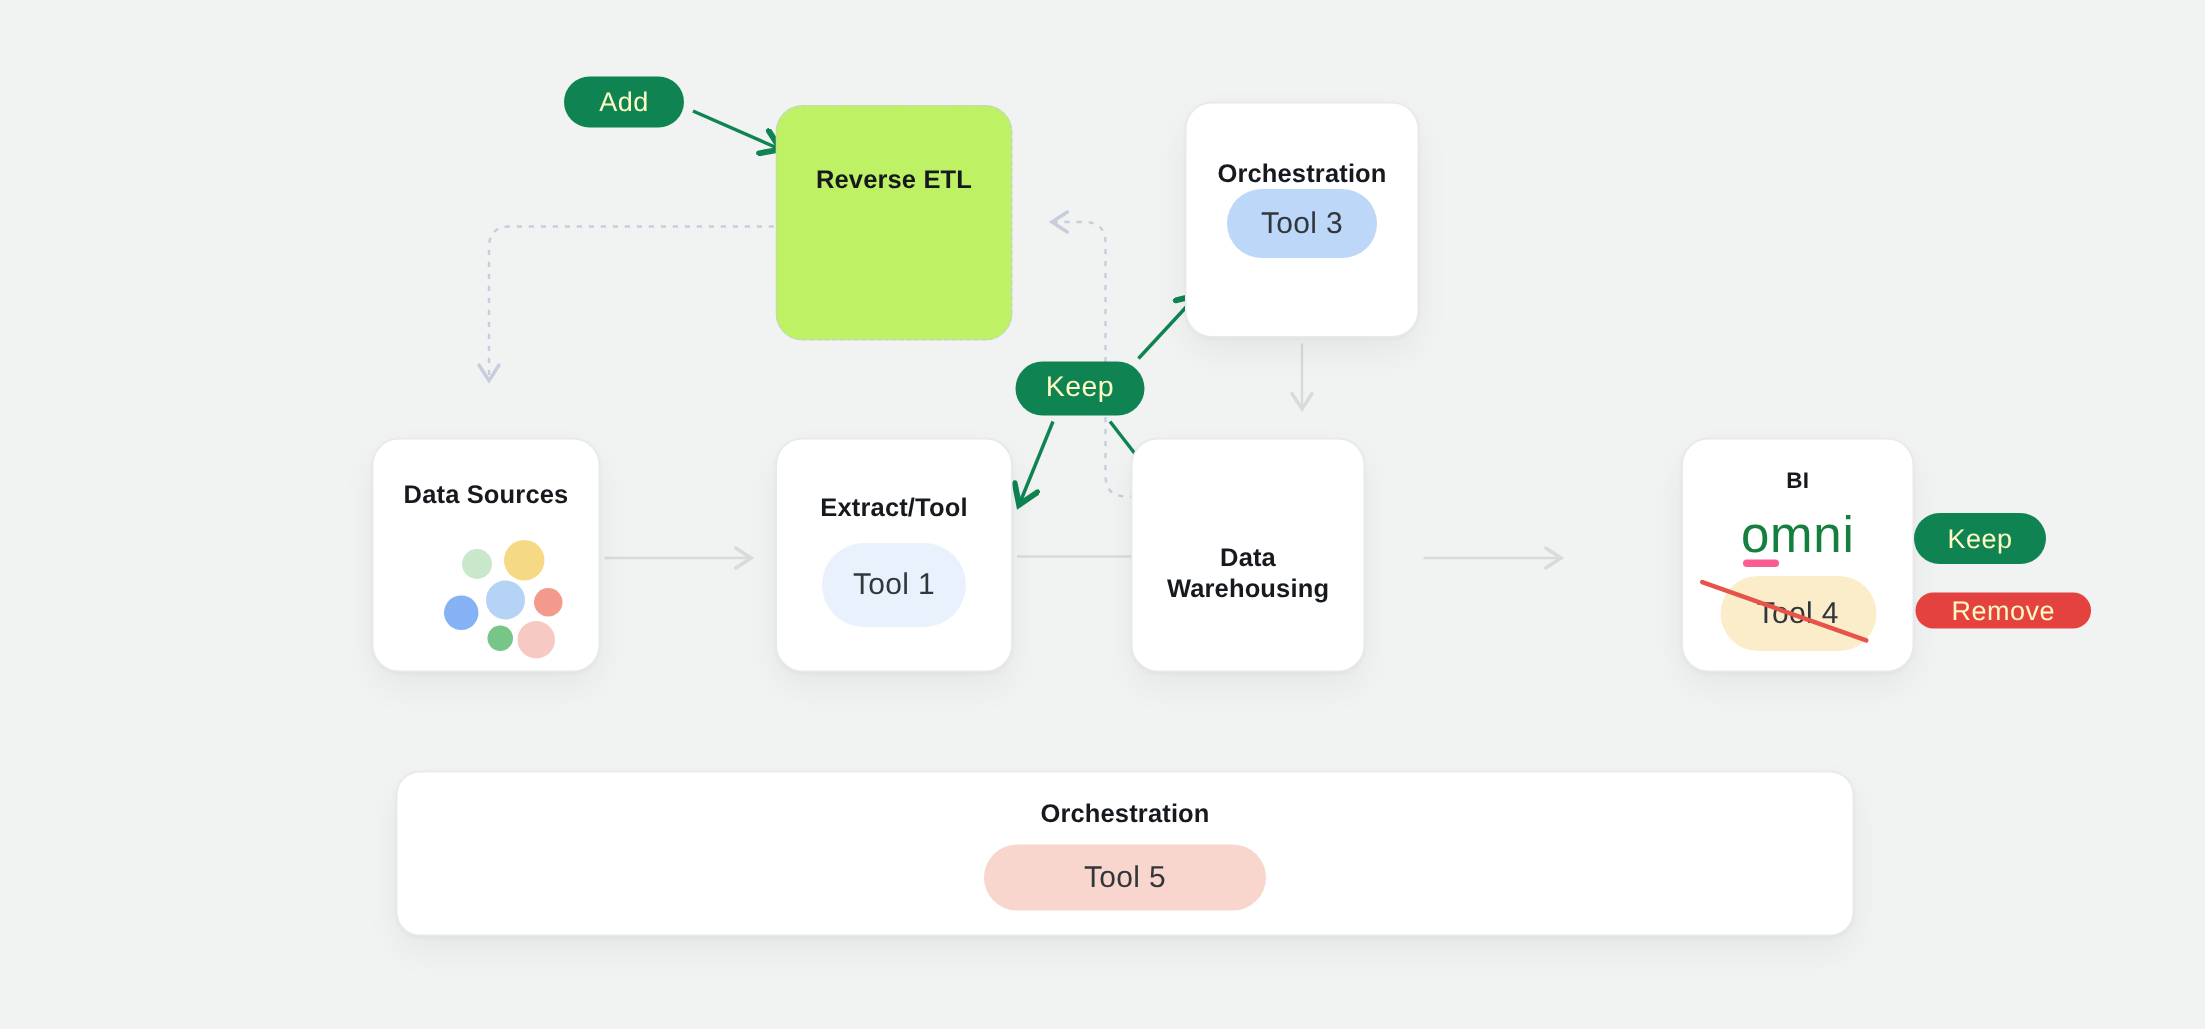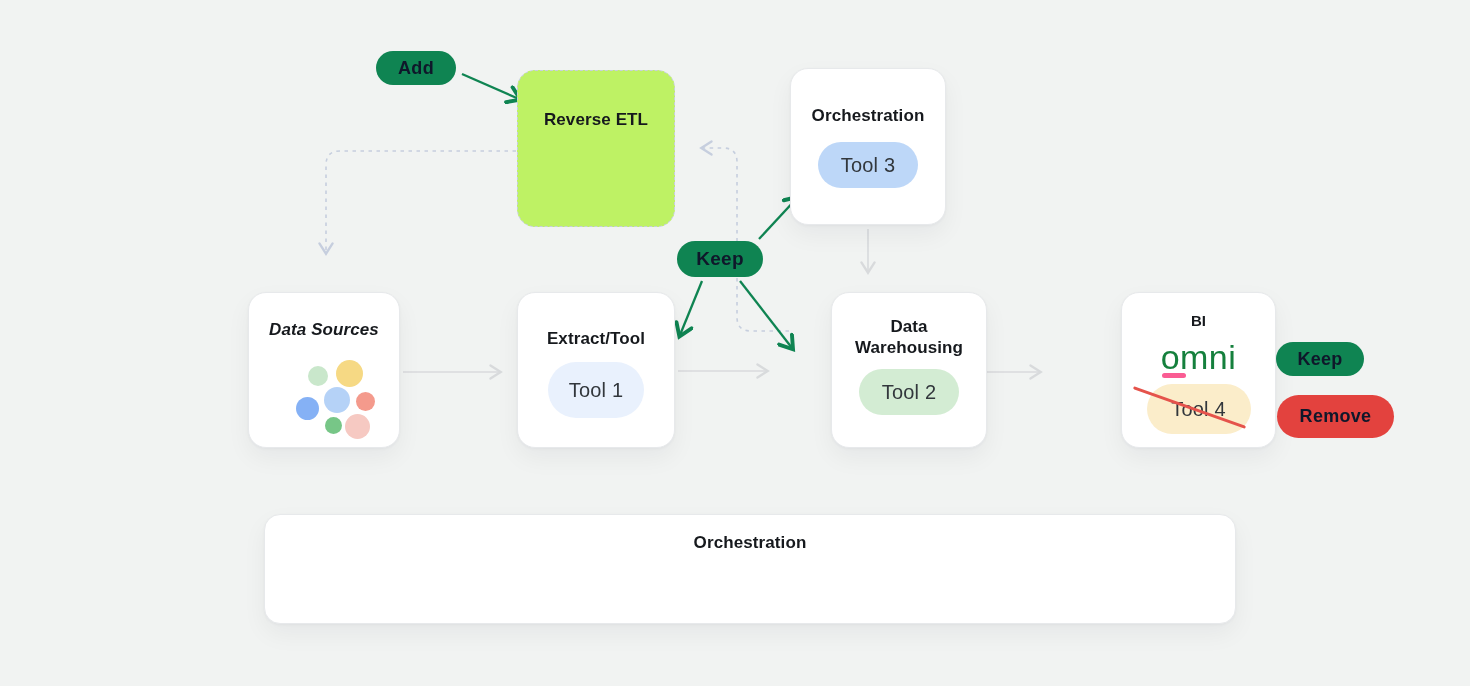--- a/index.html
+++ b/index.html
@@ -57,8 +57,8 @@
   }
   .badge{
     position:absolute;display:flex;align-items:center;justify-content:center;
-    background:var(--accent-green);color:#0f172a;border-radius:999px;
-    font-weight:bold;font-size:18px;letter-spacing:.3px;
+    background:var(--accent-green);color:#fef9c3;border-radius:999px;
+    font-weight:normal;font-size:18px;letter-spacing:.3px;
   }
   .badge-red{background:var(--accent-red);}
 

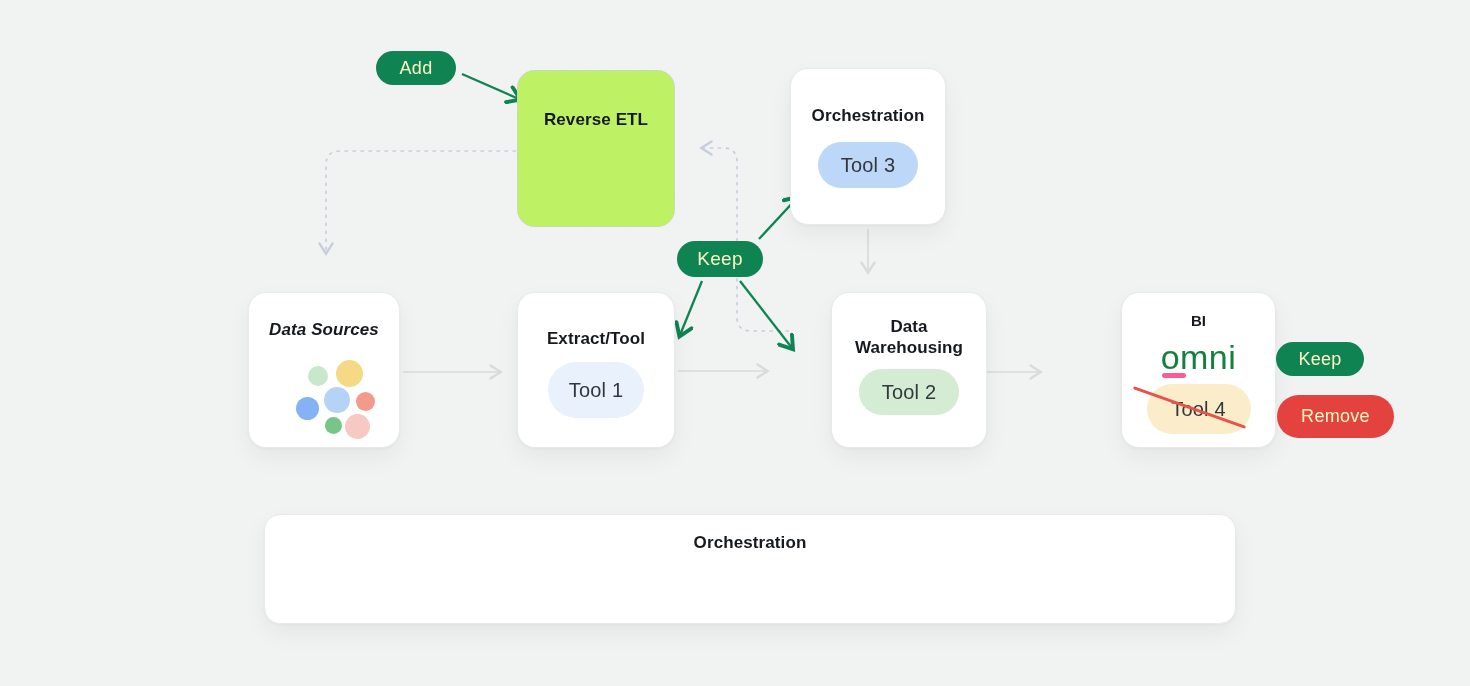--- a/index.html
+++ b/index.html
@@ -133,7 +133,7 @@
 
   <div class="box" style="left:790px;top:68px;width:156px;height:157px;padding-top:36px;">
     <div class="box-title">Orchestration</div>
-    <div class="tool-pill" style="background:var(--pill-tool3-bg);width:100px;height:46px;margin-top:16px;">Tool 3</div>
+    <div class="tool-pill" style="background:var(--pill-tool3-bg);width:100px;height:46px;margin-top:0;">Tool 3</div>
   </div>
 
   <div class="box" style="left:248px;top:292px;width:152px;height:156px;padding-top:26px;font-style:italic;">

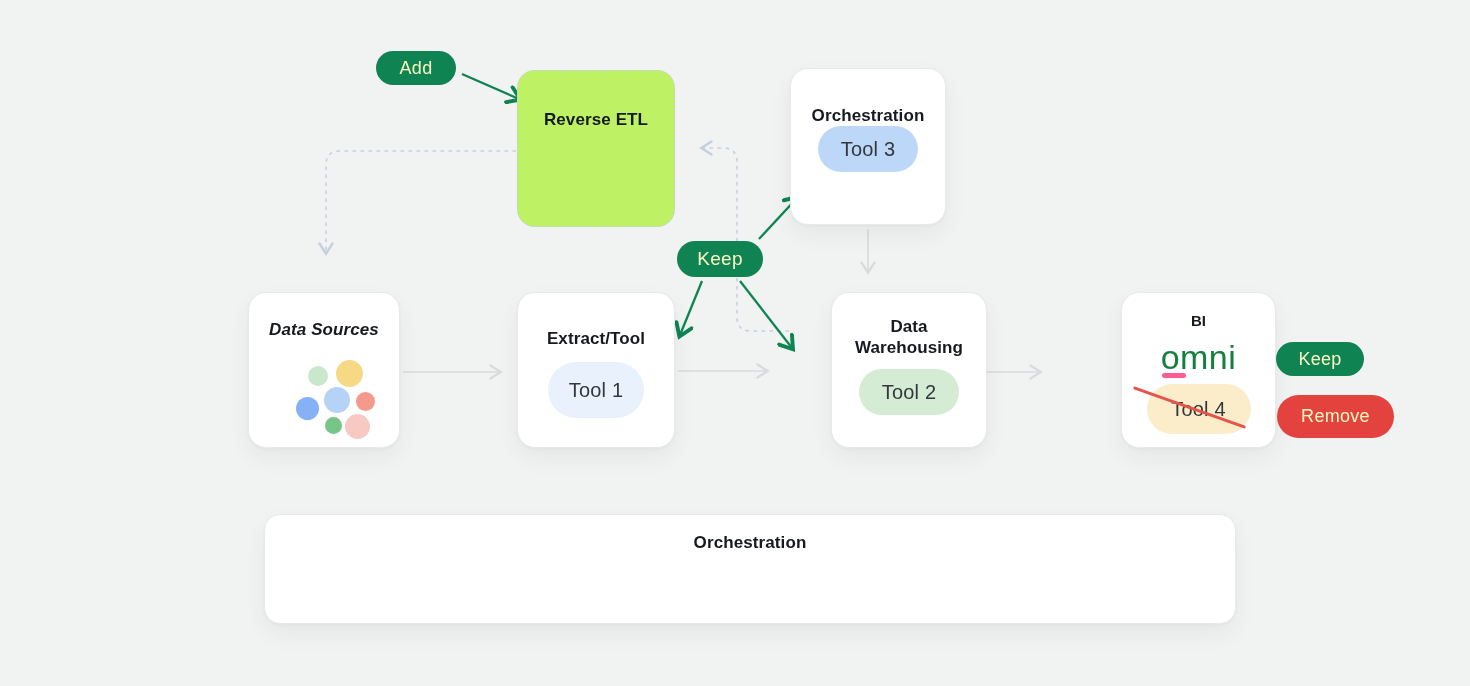--- a/index.html
+++ b/index.html
@@ -136,7 +136,7 @@
     <div class="tool-pill" style="background:var(--pill-tool3-bg);width:100px;height:46px;margin-top:0;">Tool 3</div>
   </div>
 
-  <div class="box" style="left:248px;top:292px;width:152px;height:156px;padding-top:26px;font-style:italic;">
+  <div class="box" style="left:248px;top:292px;width:152px;height:156px;padding-top:26px;">
     <div class="box-title">Data Sources</div>
     <div class="dots">
       <span class="dot dot-lightgreen"></span>

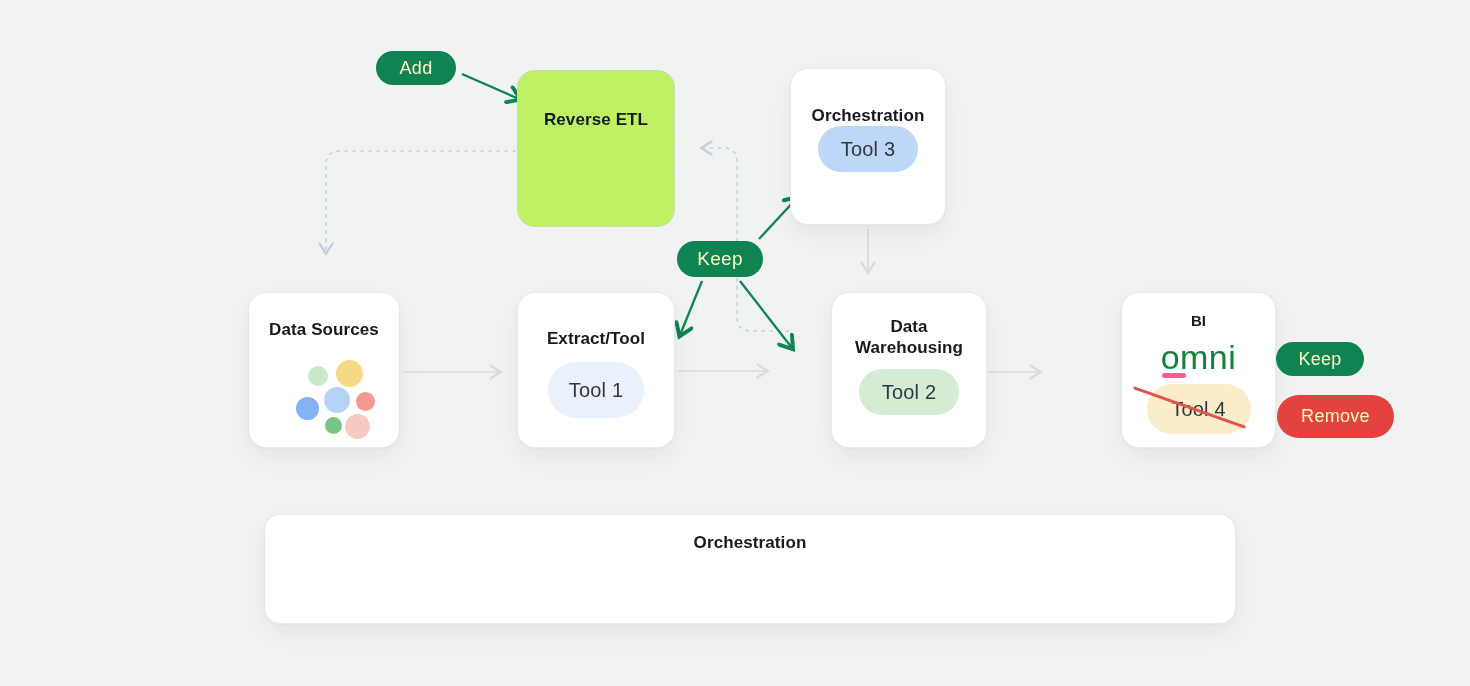--- a/index.html
+++ b/index.html
@@ -154,7 +154,7 @@
     <div class="tool-pill" style="background:var(--pill-tool1-bg);width:96px;height:56px;margin-top:13px;">Tool 1</div>
   </div>
 
-  <div class="box" style="left:831px;top:292px;width:156px;height:156px;padding:23px 26px 0;">
+  <div class="box" style="left:754px;top:292px;width:156px;height:156px;padding:23px 26px 0;justify-content:center;">
     <div class="box-title">Data Warehousing</div>
     <div class="tool-pill" style="background:var(--pill-tool2-bg);width:100px;height:46px;margin-top:11px;">Tool 2</div>
   </div>

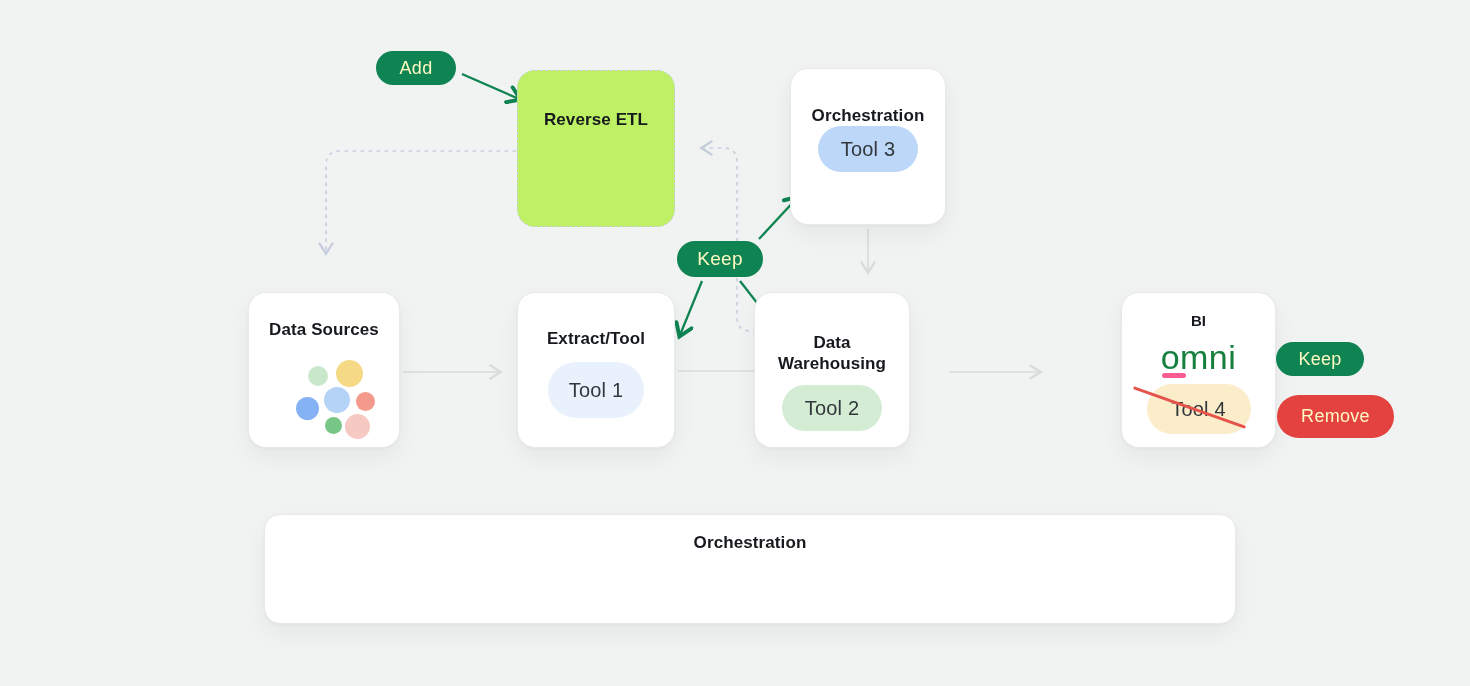--- a/index.html
+++ b/index.html
@@ -156,7 +156,6 @@
 
   <div class="box" style="left:754px;top:292px;width:156px;height:156px;padding:23px 26px 0;justify-content:center;">
     <div class="box-title">Data Warehousing</div>
-    <div class="tool-pill" style="background:var(--pill-tool2-bg);width:100px;height:46px;margin-top:11px;">Tool 2</div>
   </div>
 
   <div class="box" style="left:1121px;top:292px;width:155px;height:156px;padding-top:17px;">

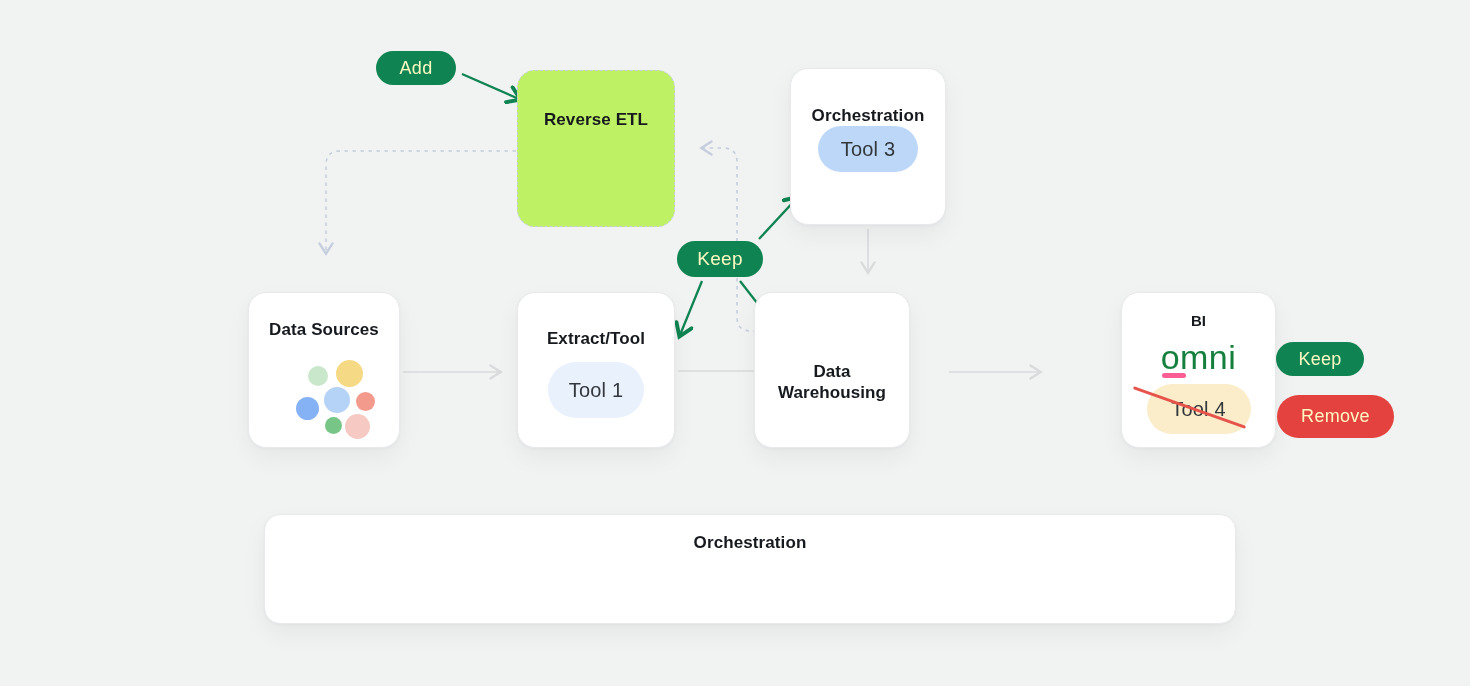--- a/index.html
+++ b/index.html
@@ -177,7 +177,7 @@
   <div class="badge" style="left:376px;top:51px;width:80px;height:34px;">Add</div>
   <div class="badge" style="left:677px;top:241px;width:86px;height:36px;font-size:19px;">Keep</div>
   <div class="badge" style="left:1276px;top:342px;width:88px;height:34px;">Keep</div>
-  <div class="badge badge-red" style="left:1277px;top:395px;width:117px;height:43px;">Remove</div>
+  <div class="badge badge-red" style="left:1277px;top:395px;width:117px;height:24px;">Remove</div>
 
 </div>
 

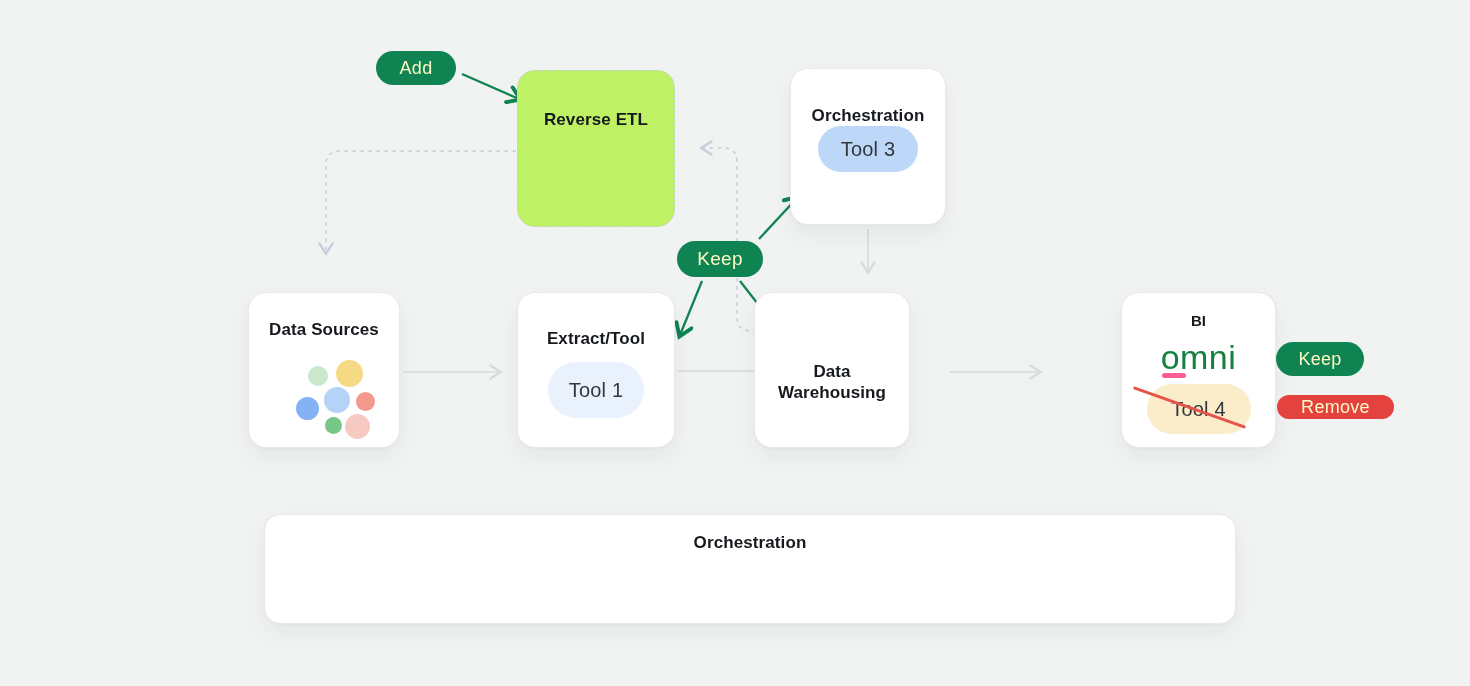--- a/index.html
+++ b/index.html
@@ -172,6 +172,7 @@
 
   <div class="box" style="left:264px;top:514px;width:972px;height:110px;padding-top:17px;border-radius:16px;">
     <div class="box-title">Orchestration</div>
+    <div class="tool-pill" style="background:var(--pill-tool5-bg);width:188px;height:44px;margin-top:10px;border-radius:22px;">Tool 5</div>
   </div>
 
   <div class="badge" style="left:376px;top:51px;width:80px;height:34px;">Add</div>

